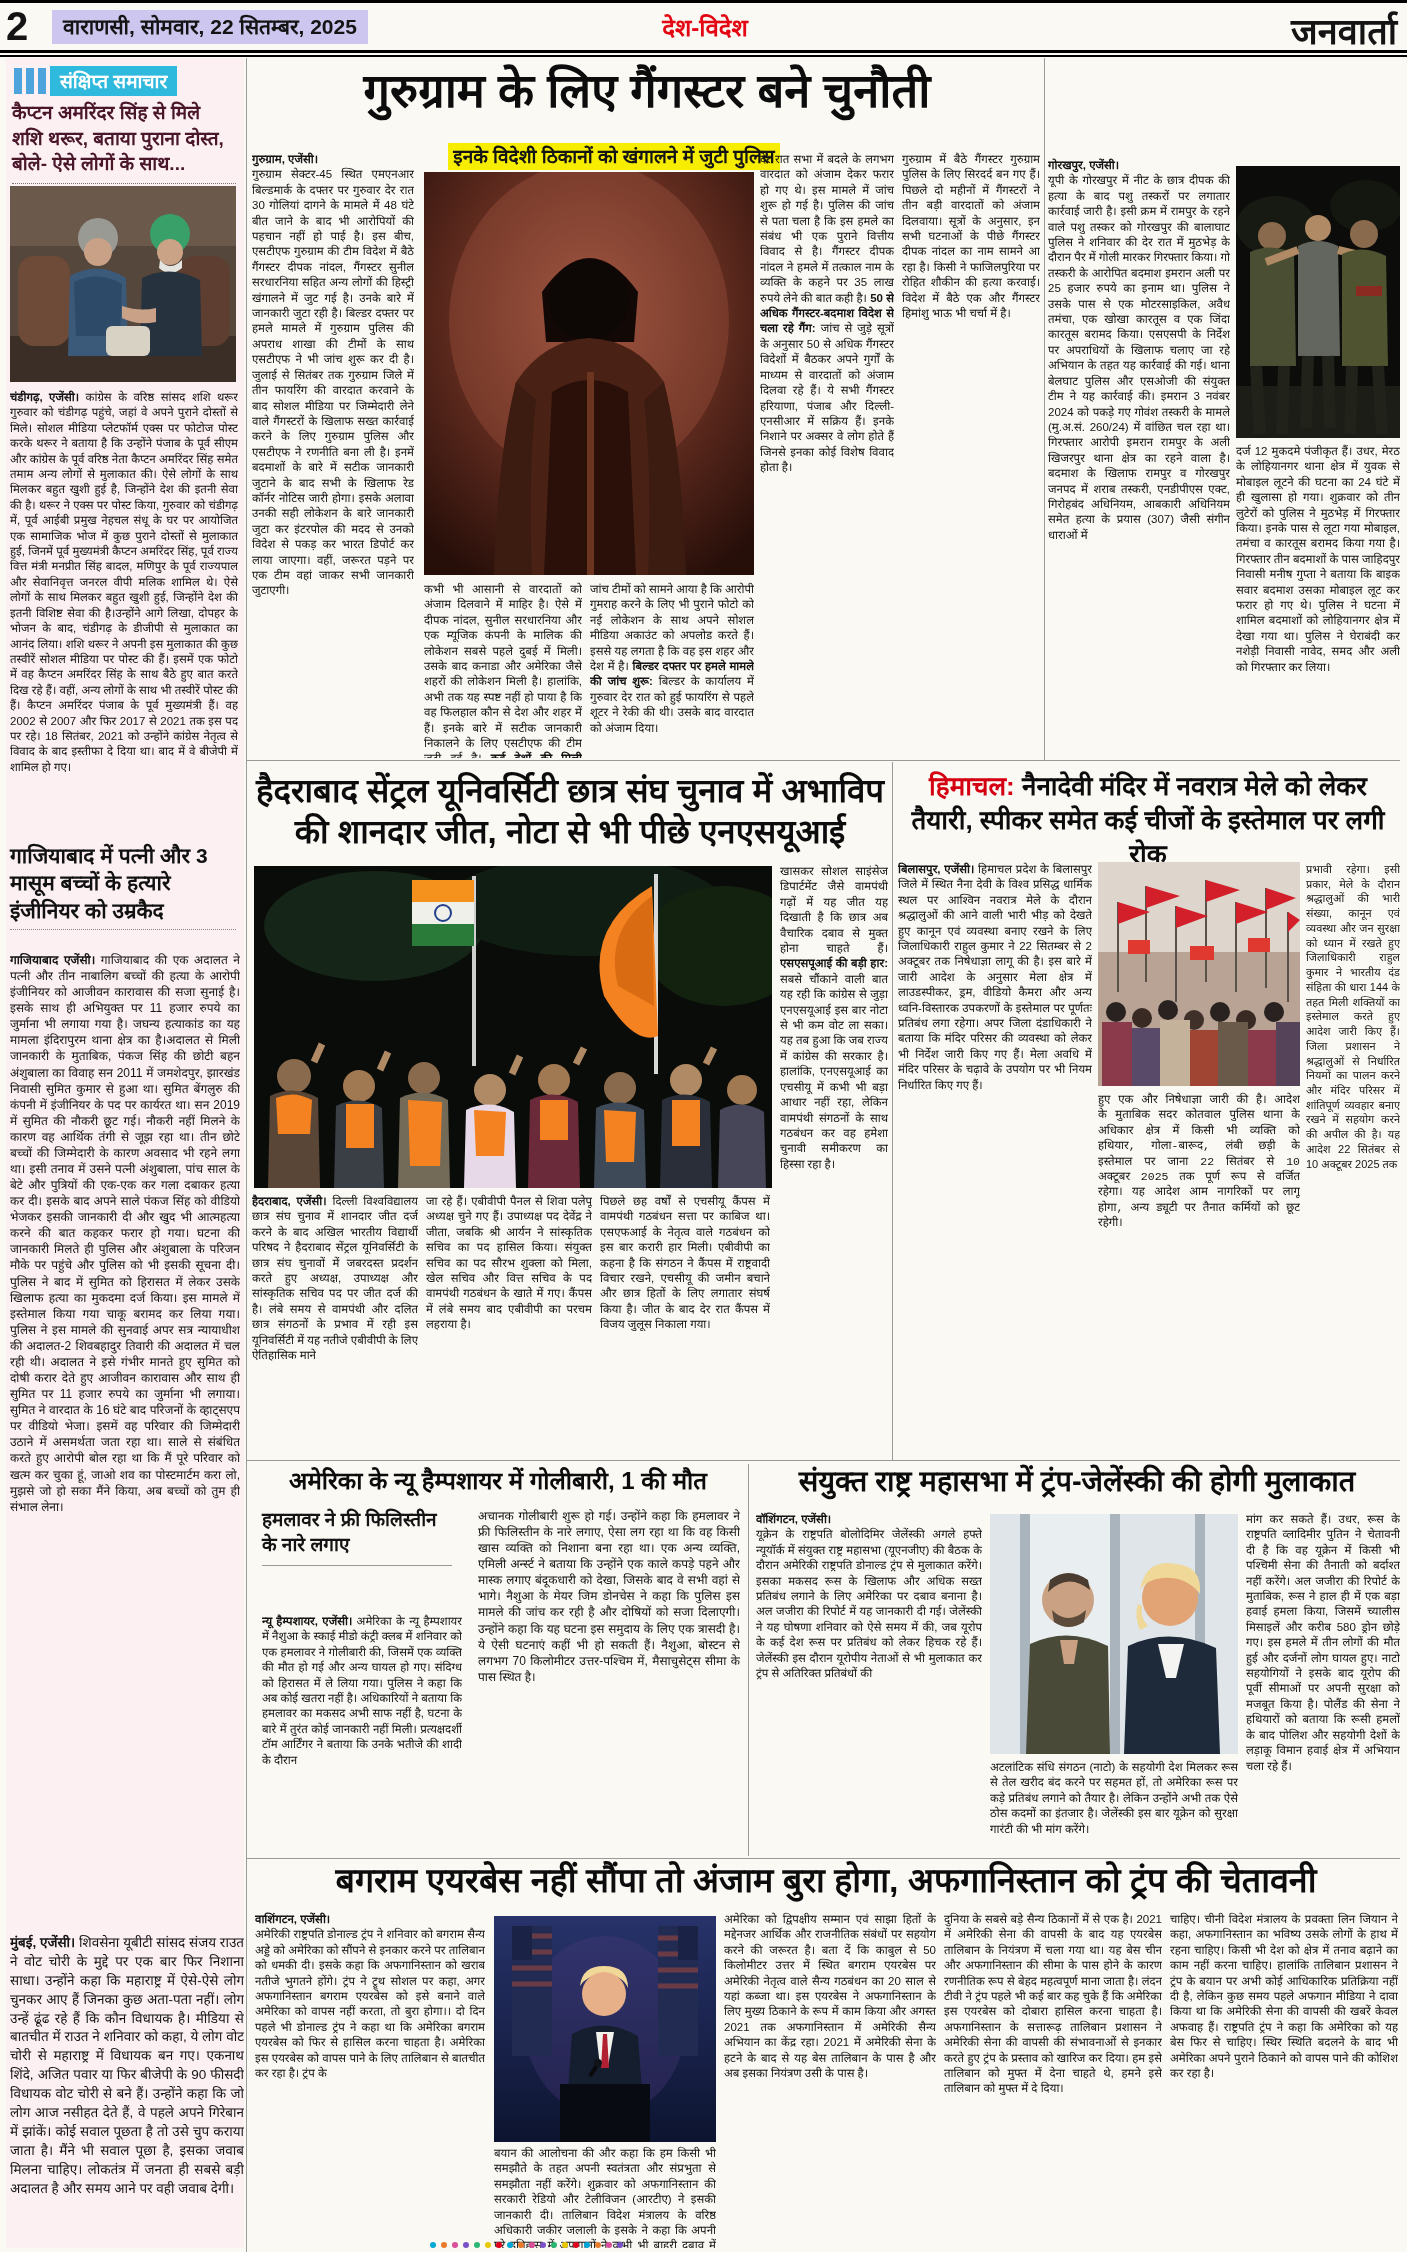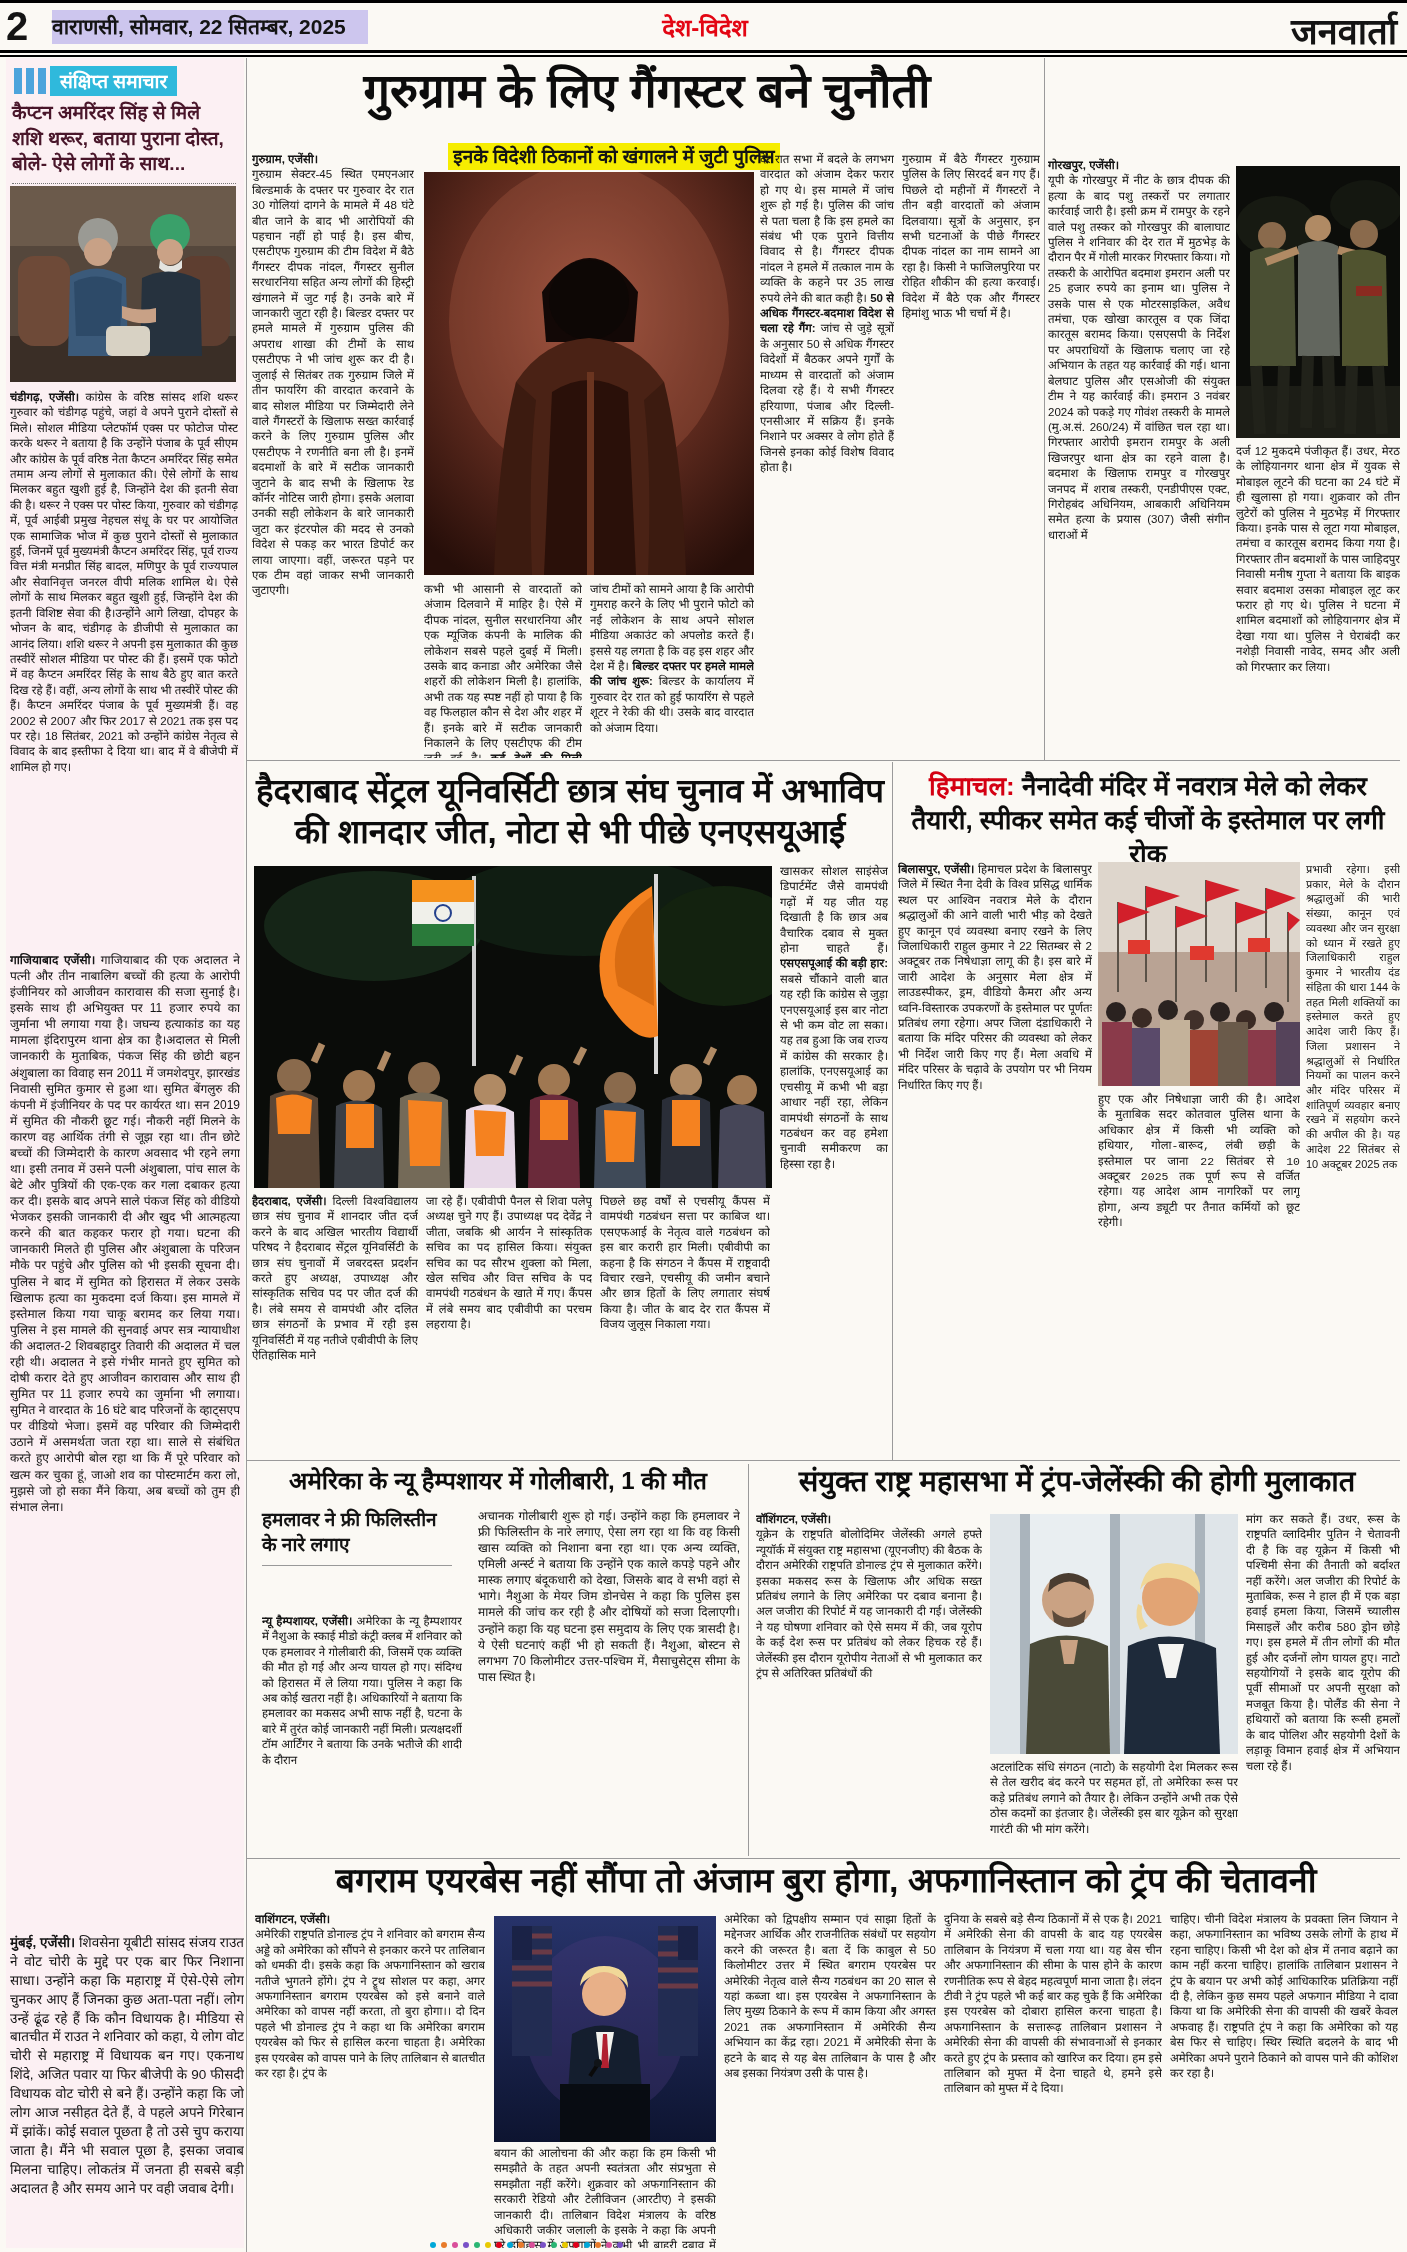--- a/index.html
+++ b/index.html
@@ -12,7 +12,7 @@
   .dbl{position:absolute;left:0;top:50px;width:1407px;height:7px;border-top:3px solid #000;border-bottom:2px solid #000;box-sizing:border-box;}
   .pagenum{position:absolute;left:6px;top:4px;font-size:40px;font-weight:bold;}
   .datebox{position:absolute;left:52px;top:10px;width:316px;height:34px;background:#cdc6ee;
-           font-weight:bold;font-size:21px;line-height:34px;text-align:left;}
+           font-weight:bold;font-size:21px;line-height:34px;text-align:center;}
   .section{position:absolute;left:560px;top:10px;width:290px;text-align:center;color:#e30613;font-weight:bold;font-size:24px;}
   .masthead{position:absolute;right:10px;top:6px;width:200px;text-align:right;font-weight:bold;font-size:36px;font-family:"Liberation Serif",serif;}
   .leftrail{position:absolute;left:6px;top:58px;width:238px;height:2190px;background:#fcf0f3;}

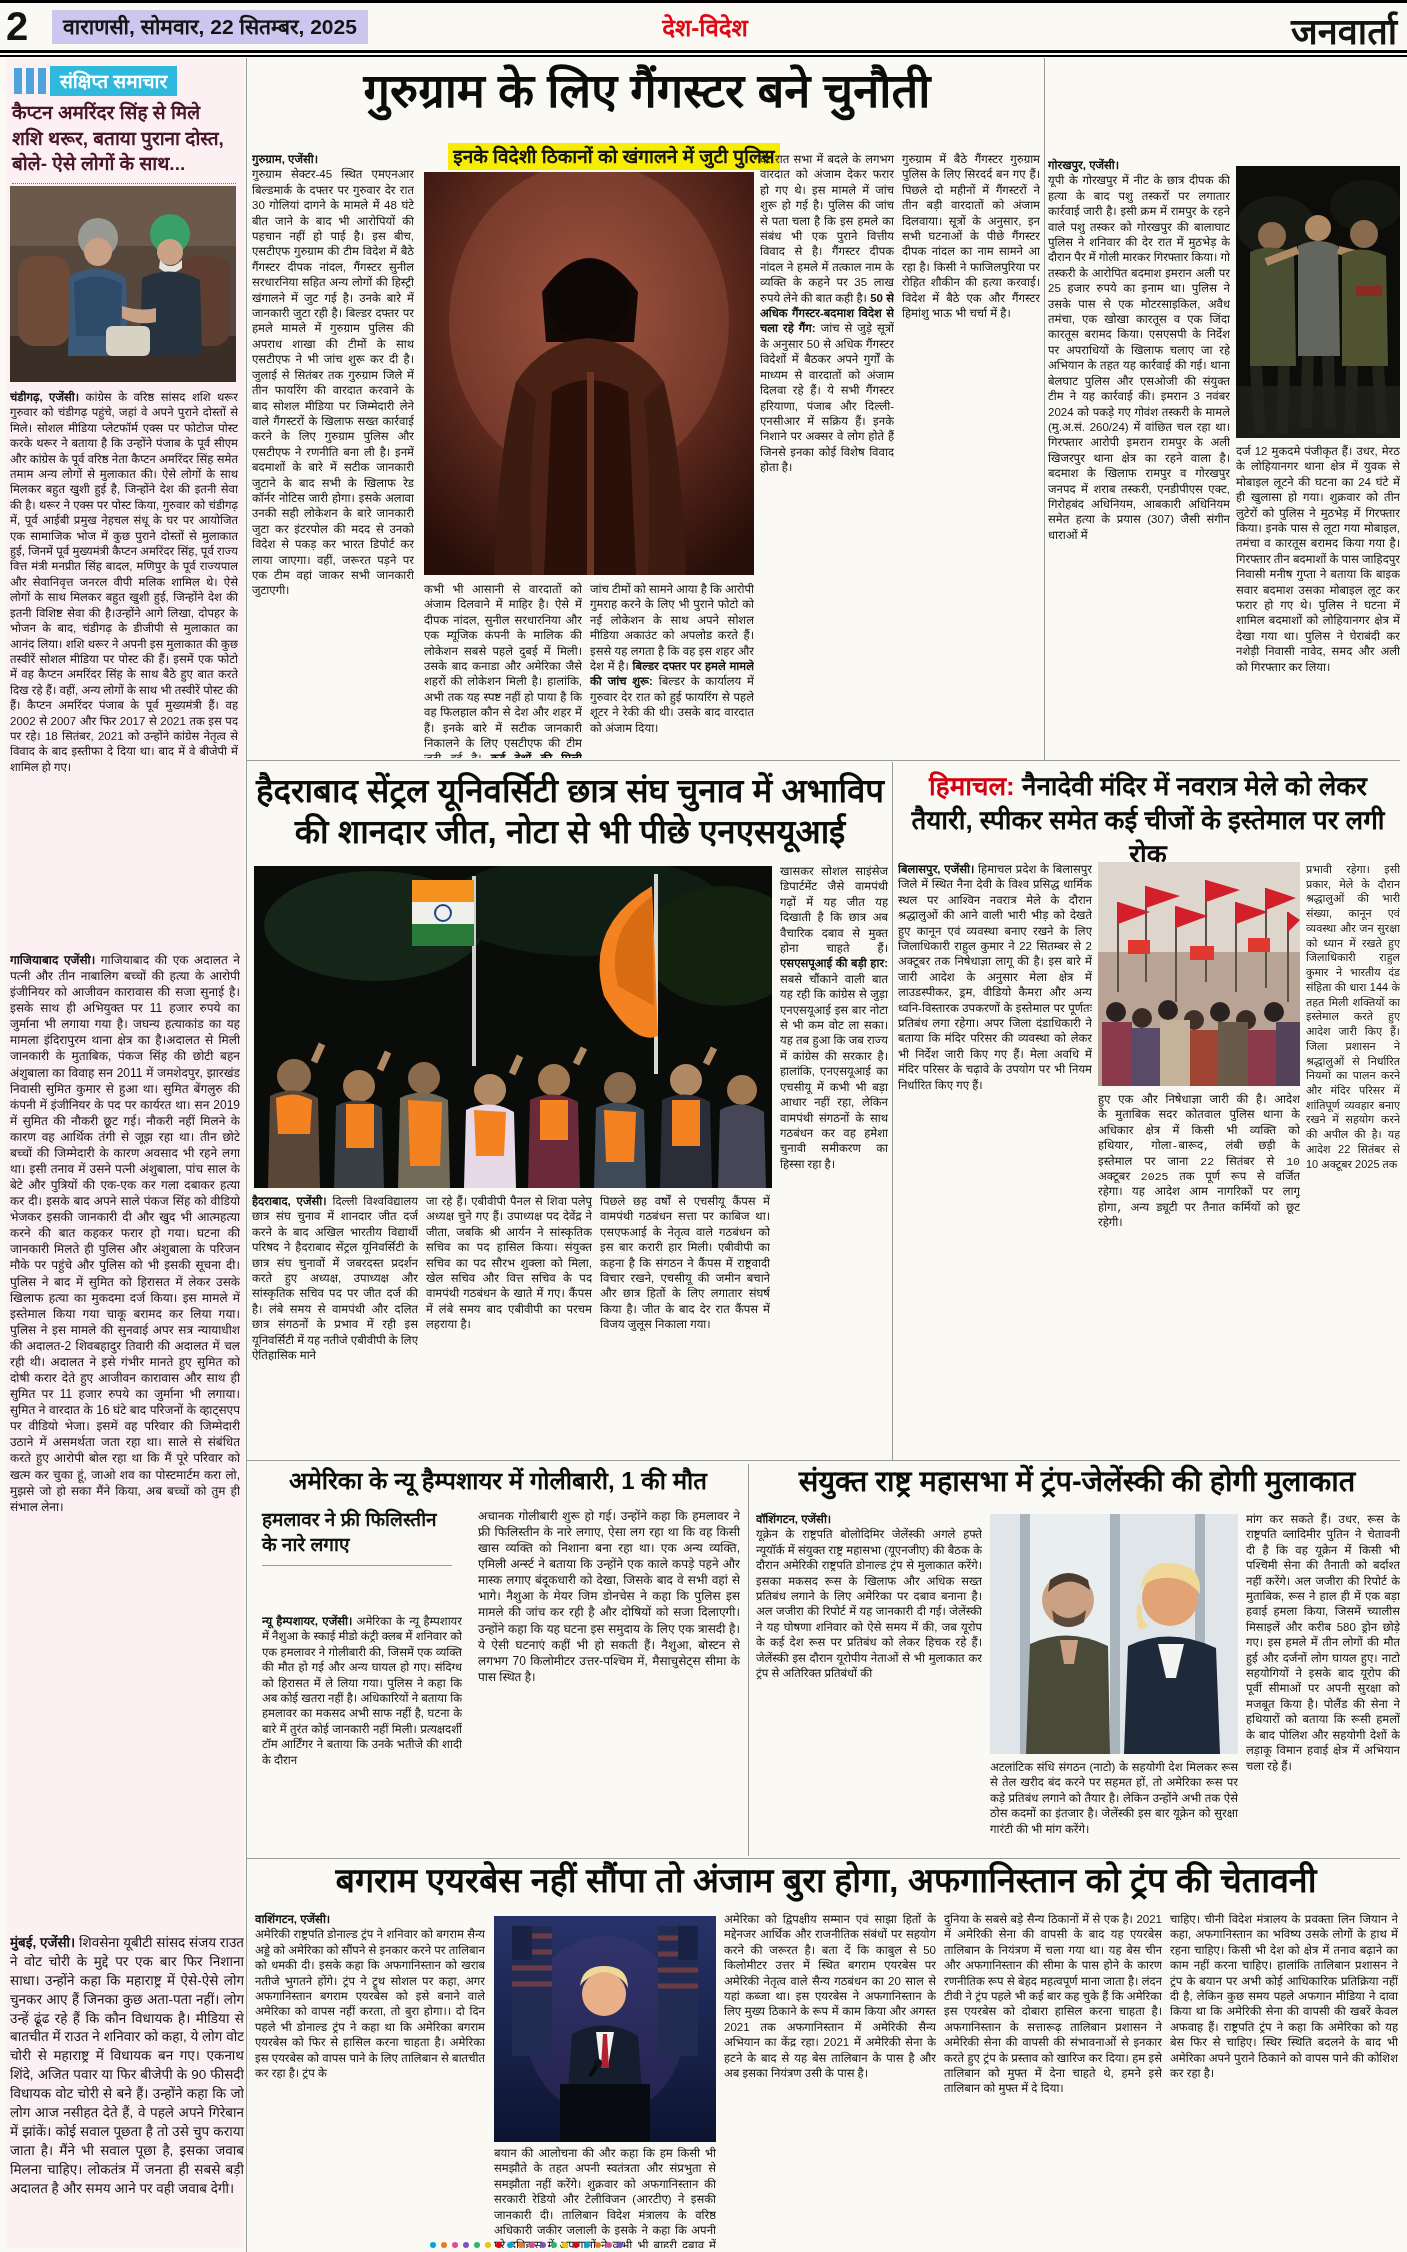--- a/index.html
+++ b/index.html
@@ -79,6 +79,7 @@
     <span>कांग्रेस के वरिष्ठ सांसद शशि थरूर गुरुवार को चंडीगढ़ पहुंचे, जहां वे अपने पुराने दोस्तों से मिले। सोशल मीडिया प्लेटफॉर्म एक्स पर फोटोज पोस्ट करके थरूर ने बताया है कि उन्होंने पंजाब के पूर्व सीएम और कांग्रेस के पूर्व वरिष्ठ नेता कैप्टन अमरिंदर सिंह समेत तमाम अन्य लोगों से मुलाकात की। ऐसे लोगों के साथ मिलकर बहुत खुशी हुई है, जिन्होंने देश की इतनी सेवा की है। थरूर ने एक्स पर पोस्ट किया, गुरुवार को चंडीगढ़ में, पूर्व आईबी प्रमुख नेहचल संधू के घर पर आयोजित एक सामाजिक भोज में कुछ पुराने दोस्तों से मुलाकात हुई, जिनमें पूर्व मुख्यमंत्री कैप्टन अमरिंदर सिंह, पूर्व राज्य वित्त मंत्री मनप्रीत सिंह बादल, मणिपुर के पूर्व राज्यपाल और सेवानिवृत्त जनरल वीपी मलिक शामिल थे। ऐसे लोगों के साथ मिलकर बहुत खुशी हुई, जिन्होंने देश की इतनी विशिष्ट सेवा की है।उन्होंने आगे लिखा, दोपहर के भोजन के बाद, चंडीगढ़ के डीजीपी से मुलाकात का आनंद लिया। शशि थरूर ने अपनी इस मुलाकात की कुछ तस्वीरें सोशल मीडिया पर पोस्ट की हैं। इसमें एक फोटो में वह कैप्टन अमरिंदर सिंह के साथ बैठे हुए बात करते दिख रहे हैं। वहीं, अन्य लोगों के साथ भी तस्वीरें पोस्ट की हैं। कैप्टन अमरिंदर पंजाब के पूर्व मुख्यमंत्री हैं। वह 2002 से 2007 और फिर 2017 से 2021 तक इस पद पर रहे। 18 सितंबर, 2021 को उन्होंने कांग्रेस नेतृत्व से विवाद के बाद इस्तीफा दे दिया था। बाद में वे बीजेपी में शामिल हो गए।</span>
   </div>
 
+  <div class="abs subheadline" style="left:10px;top:842px;width:226px;">गाजियाबाद में पत्नी और 3 मासूम बच्चों के हत्यारे इंजीनियर को उम्रकैद</div>
   <div class="col" style="left:10px;top:952px;width:230px;height:876px;font-size:12px;">
     <span class="dl">गाजियाबाद एजेंसी।</span>
     <span>गाजियाबाद की एक अदालत ने पत्नी और तीन नाबालिग बच्चों की हत्या के आरोपी इंजीनियर को आजीवन कारावास की सजा सुनाई है। इसके साथ ही अभियुक्त पर 11 हजार रुपये का जुर्माना भी लगाया गया है। जघन्य हत्याकांड का यह मामला इंदिरापुरम थाना क्षेत्र का है।अदालत से मिली जानकारी के मुताबिक, पंकज सिंह की छोटी बहन अंशुबाला का विवाह सन 2011 में जमशेदपुर, झारखंड निवासी सुमित कुमार से हुआ था। सुमित बेंगलुरु की कंपनी में इंजीनियर के पद पर कार्यरत था। सन 2019 में सुमित की नौकरी छूट गई। नौकरी नहीं मिलने के कारण वह आर्थिक तंगी से जूझ रहा था। तीन छोटे बच्चों की जिम्मेदारी के कारण अवसाद भी रहने लगा था। इसी तनाव में उसने पत्नी अंशुबाला, पांच साल के बेटे और पुत्रियों की एक-एक कर गला दबाकर हत्या कर दी। इसके बाद अपने साले पंकज सिंह को वीडियो भेजकर इसकी जानकारी दी और खुद भी आत्महत्या करने की बात कहकर फरार हो गया। घटना की जानकारी मिलते ही पुलिस और अंशुबाला के परिजन मौके पर पहुंचे और पुलिस को भी इसकी सूचना दी। पुलिस ने बाद में सुमित को हिरासत में लेकर उसके खिलाफ हत्या का मुकदमा दर्ज किया। इस मामले में इस्तेमाल किया गया चाकू बरामद कर लिया गया। पुलिस ने इस मामले की सुनवाई अपर सत्र न्यायाधीश की अदालत-2 शिवबहादुर तिवारी की अदालत में चल रही थी। अदालत ने इसे गंभीर मानते हुए सुमित को दोषी करार देते हुए आजीवन कारावास और साथ ही सुमित पर 11 हजार रुपये का जुर्माना भी लगाया। सुमित ने वारदात के 16 घंटे बाद परिजनों के व्हाट्सएप पर वीडियो भेजा। इसमें वह परिवार की जिम्मेदारी उठाने में असमर्थता जता रहा था। साले से संबंधित करते हुए आरोपी बोल रहा था कि मैं पूरे परिवार को खत्म कर चुका हूं, जाओ शव का पोस्टमार्टम करा लो, मुझसे जो हो सका मैंने किया, अब बच्चों को तुम ही संभाल लेना।</span>

